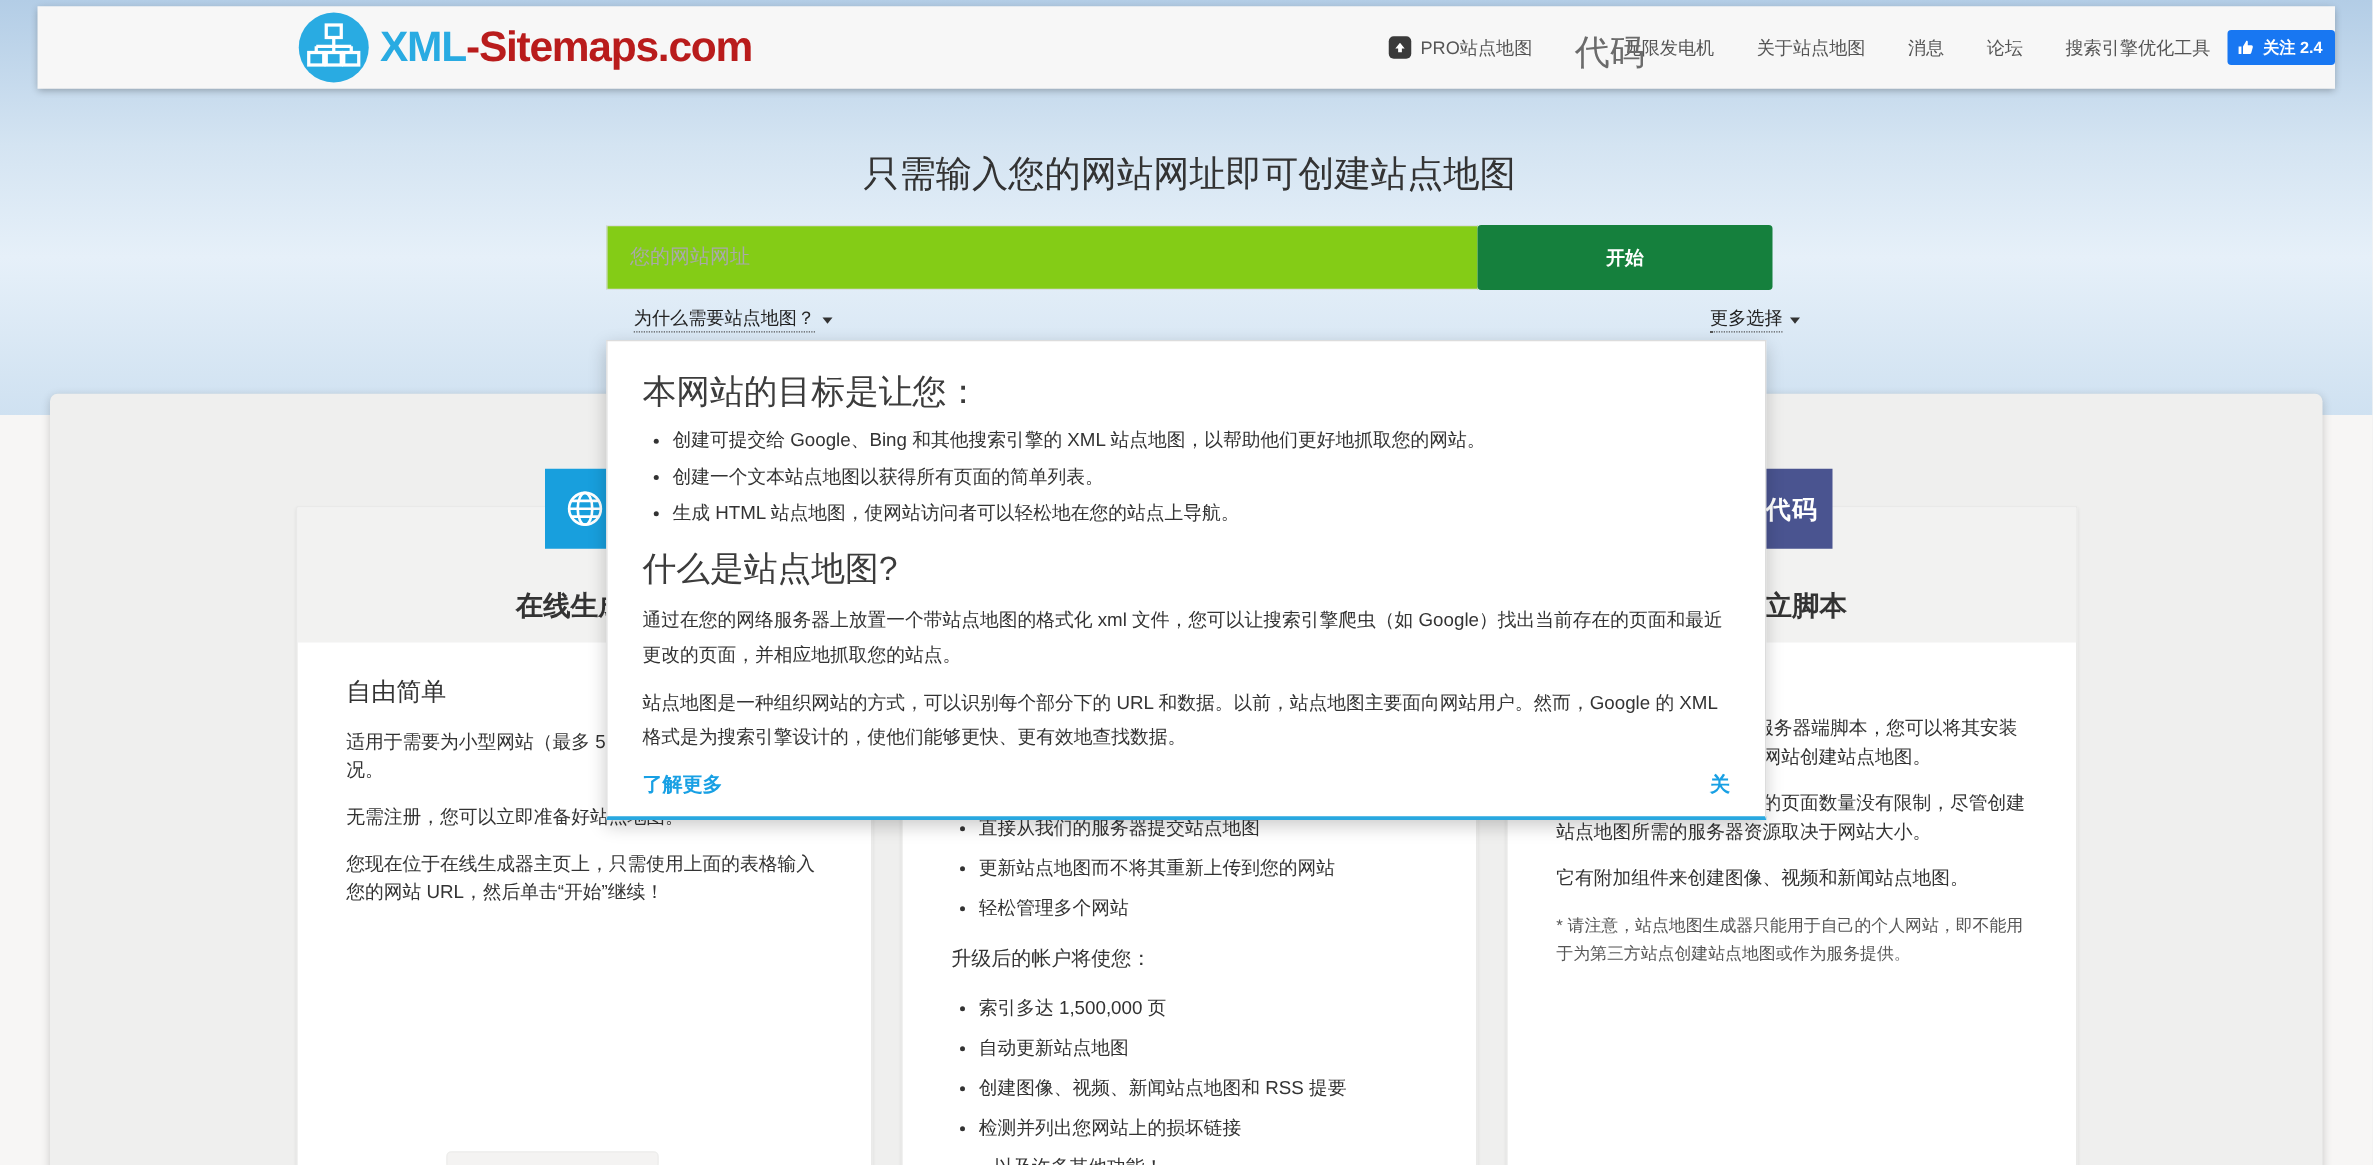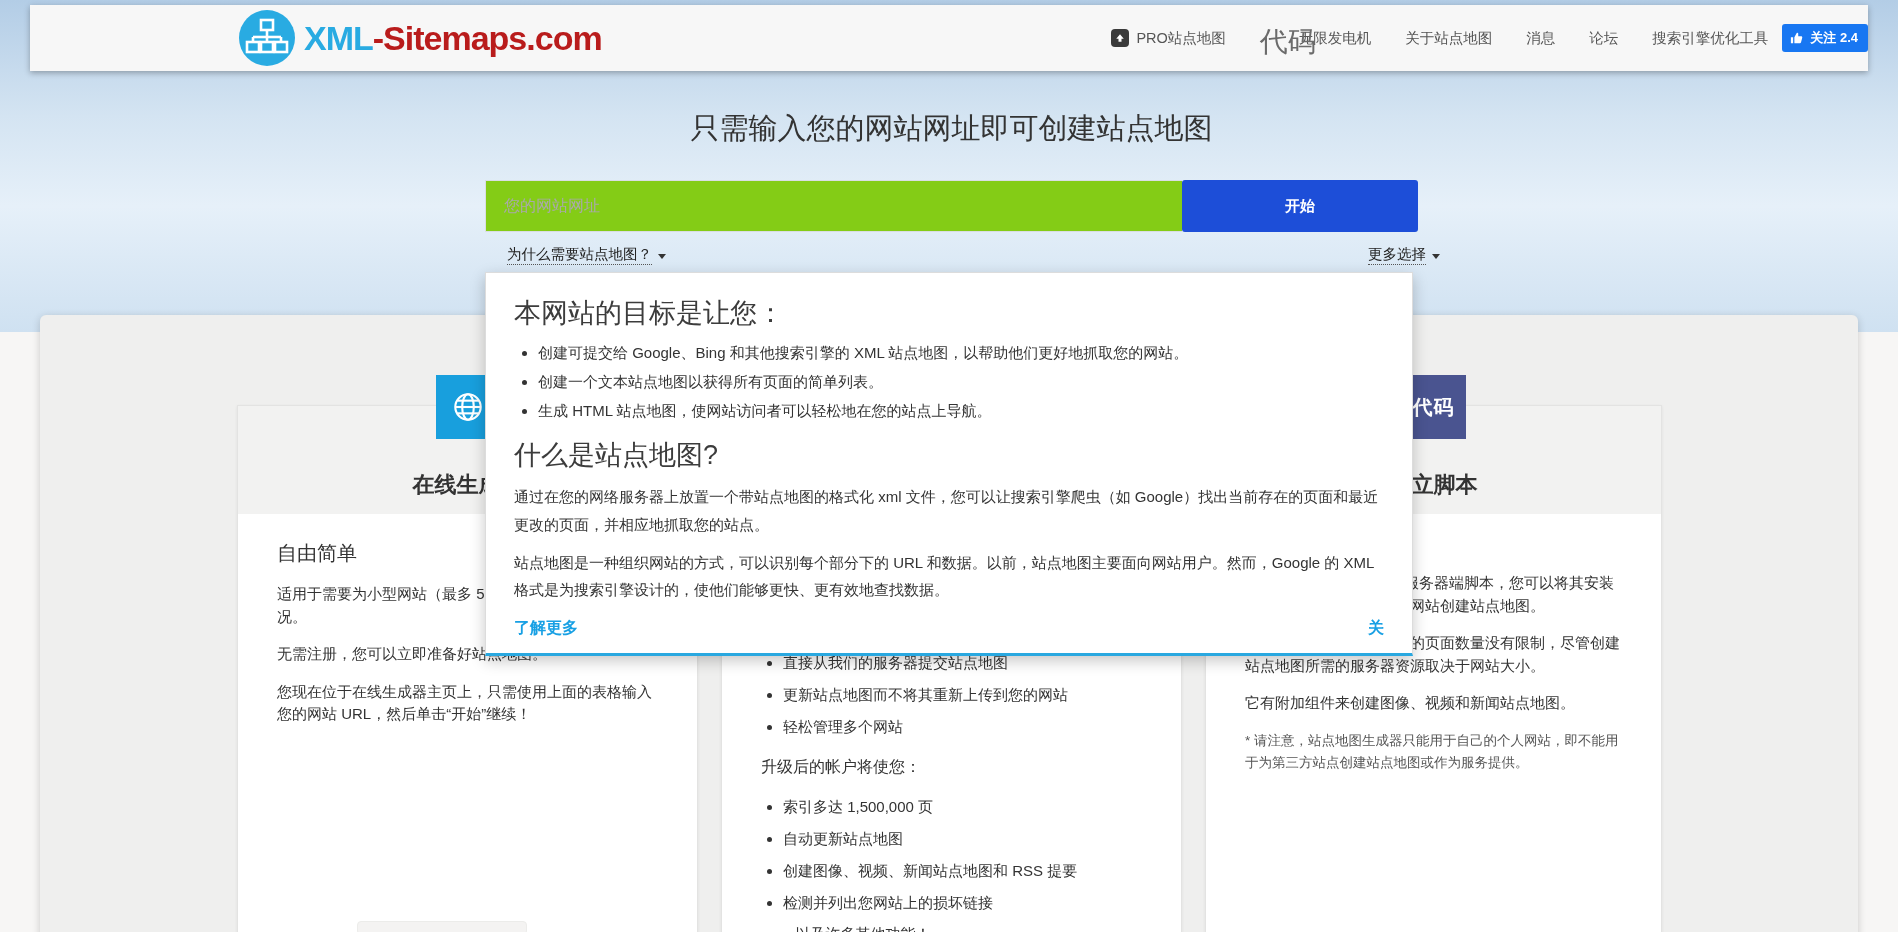--- a/index.html
+++ b/index.html
@@ -31,7 +31,7 @@
     cursor:pointer; white-space:nowrap; }
 
   
-  .hero-title { position:absolute; left:485px; top:109px; width:933px; text-align:center;
+  .hero-title { position:absolute; left:485px; top:120px; width:933px; text-align:center;
     font-size:29px; color:#333; z-index:5; }
   .search-row { position:absolute; left:485px; top:180px; width:933px; height:52px; display:flex; z-index:5; }
   .url-input { flex:1; border:1px solid #d9dee3; border-right:none; background:#84cc16; padding:0 18px;

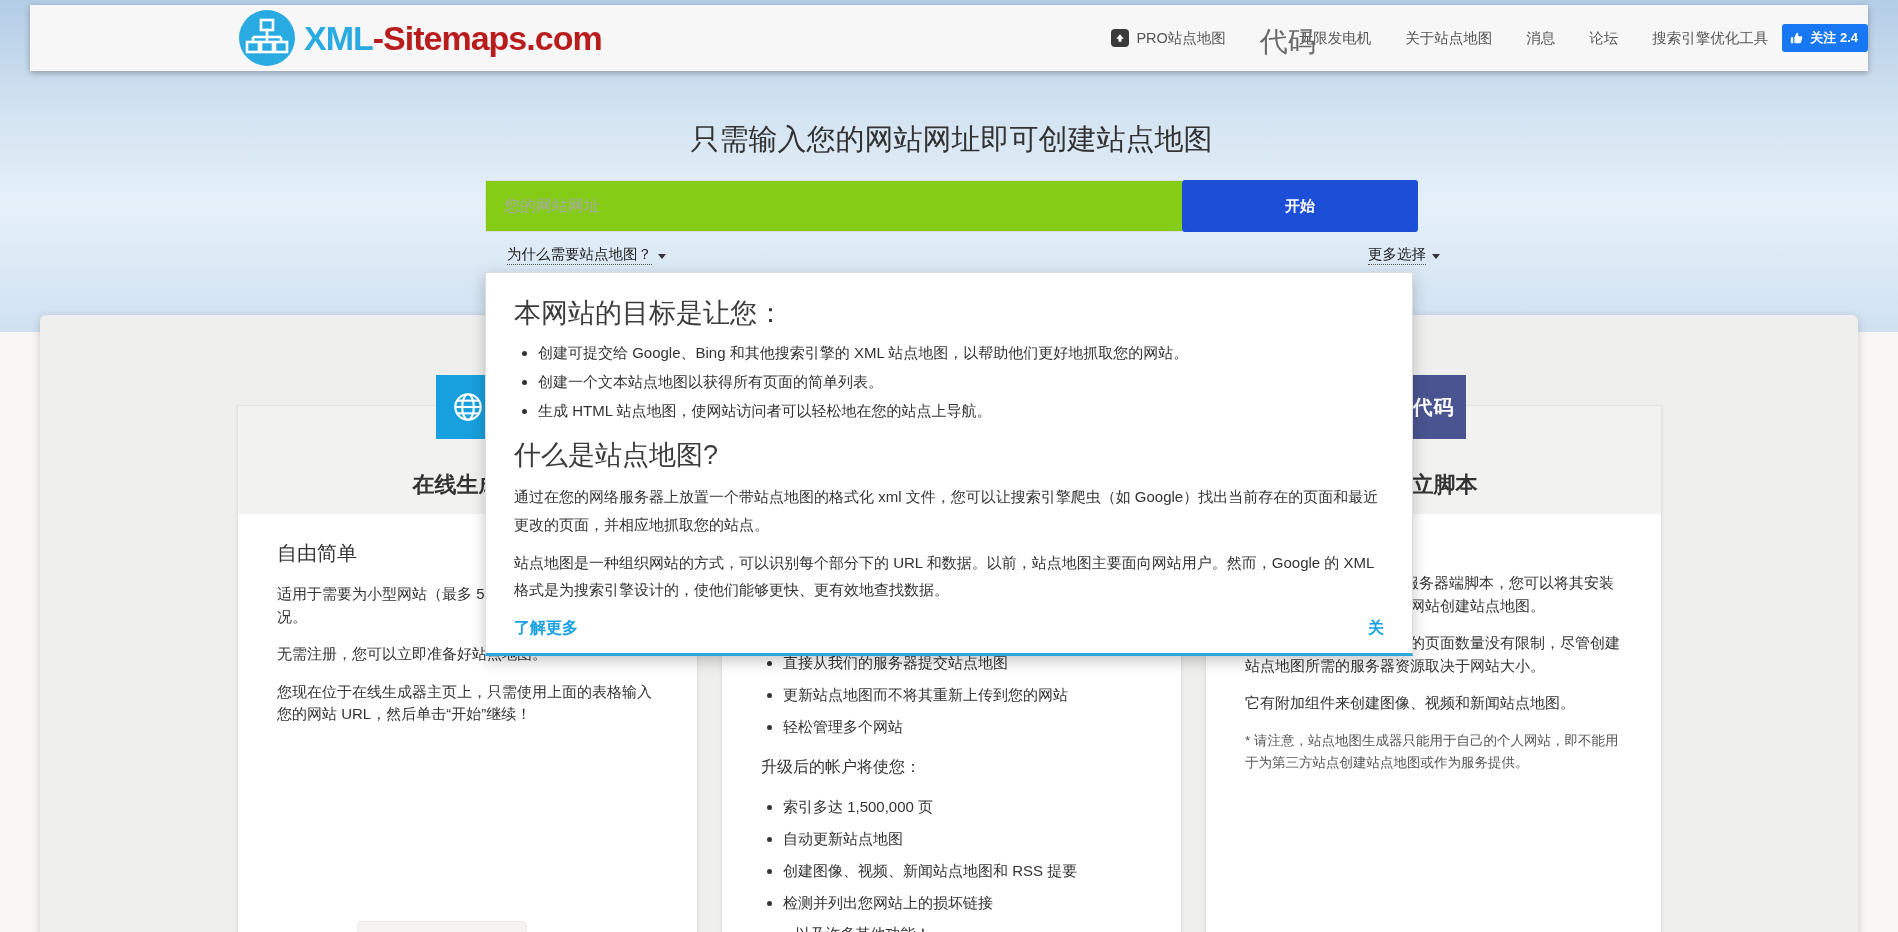--- a/index.html
+++ b/index.html
@@ -37,7 +37,7 @@
   .url-input { flex:1; border:1px solid #d9dee3; border-right:none; background:#84cc16; padding:0 18px;
     font-size:16px; color:#333; outline:none; font-family:inherit; }
   .url-input::placeholder { color:#a9a9a9; }
-  .start-btn { width:236px; background:#1d4ed8; color:#fff; border:none; border-radius:3px;
+  .start-btn { width:236px; background:#15803d; color:#fff; border:none; border-radius:3px;
     font-size:15px; font-weight:bold; cursor:pointer; font-family:inherit; }
   .links-row { position:absolute; left:507px; top:245px; width:933px; display:flex;
     justify-content:space-between; z-index:5; }

